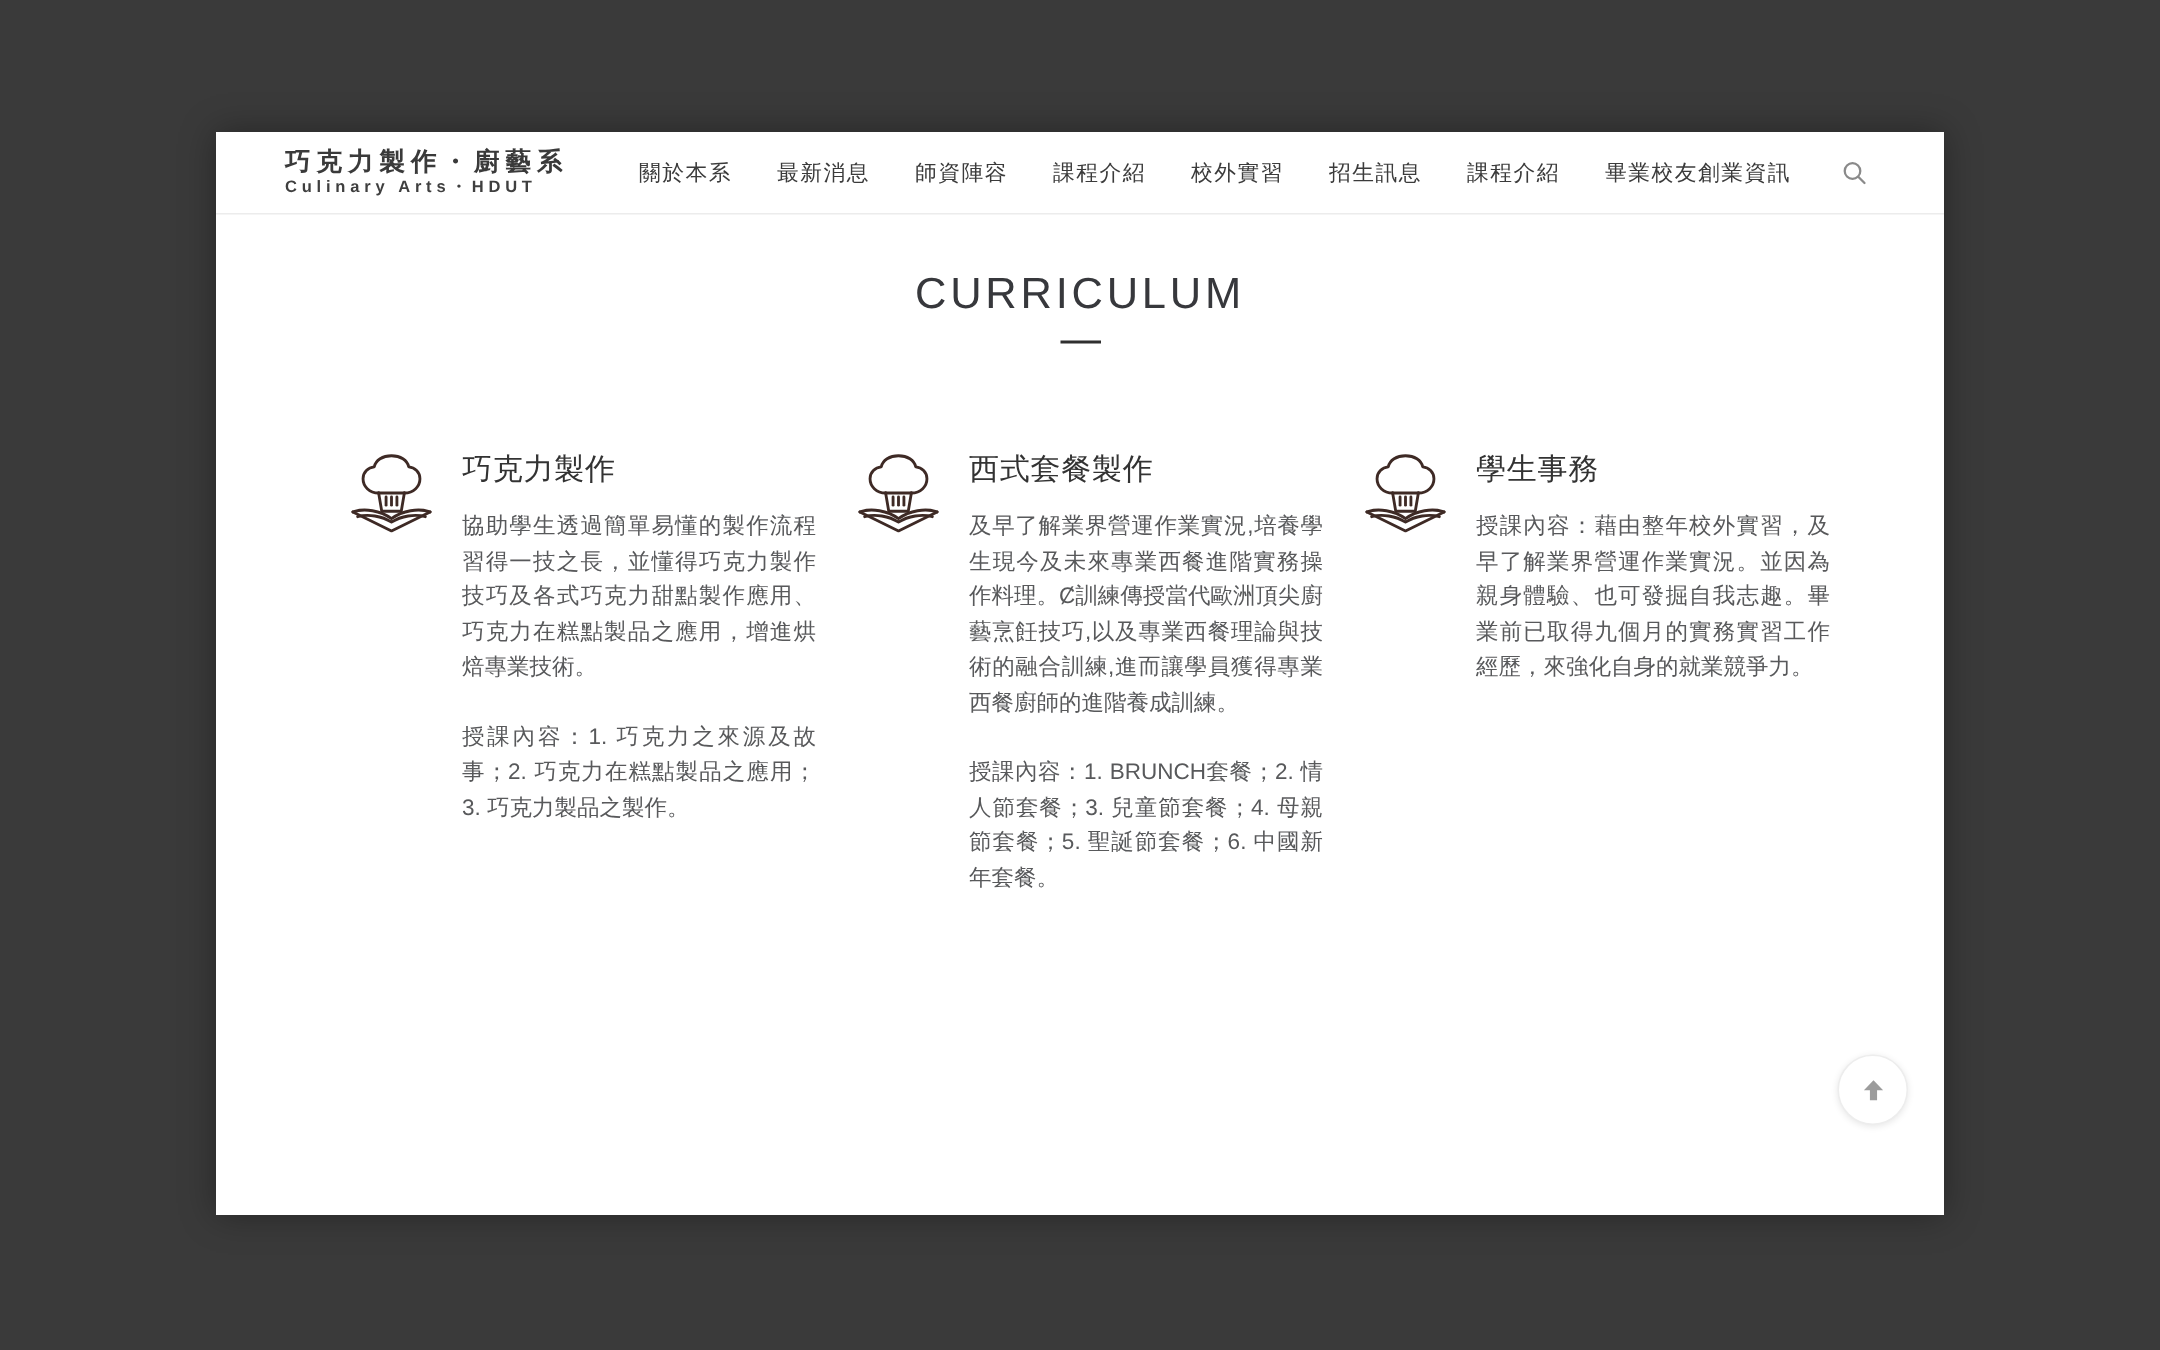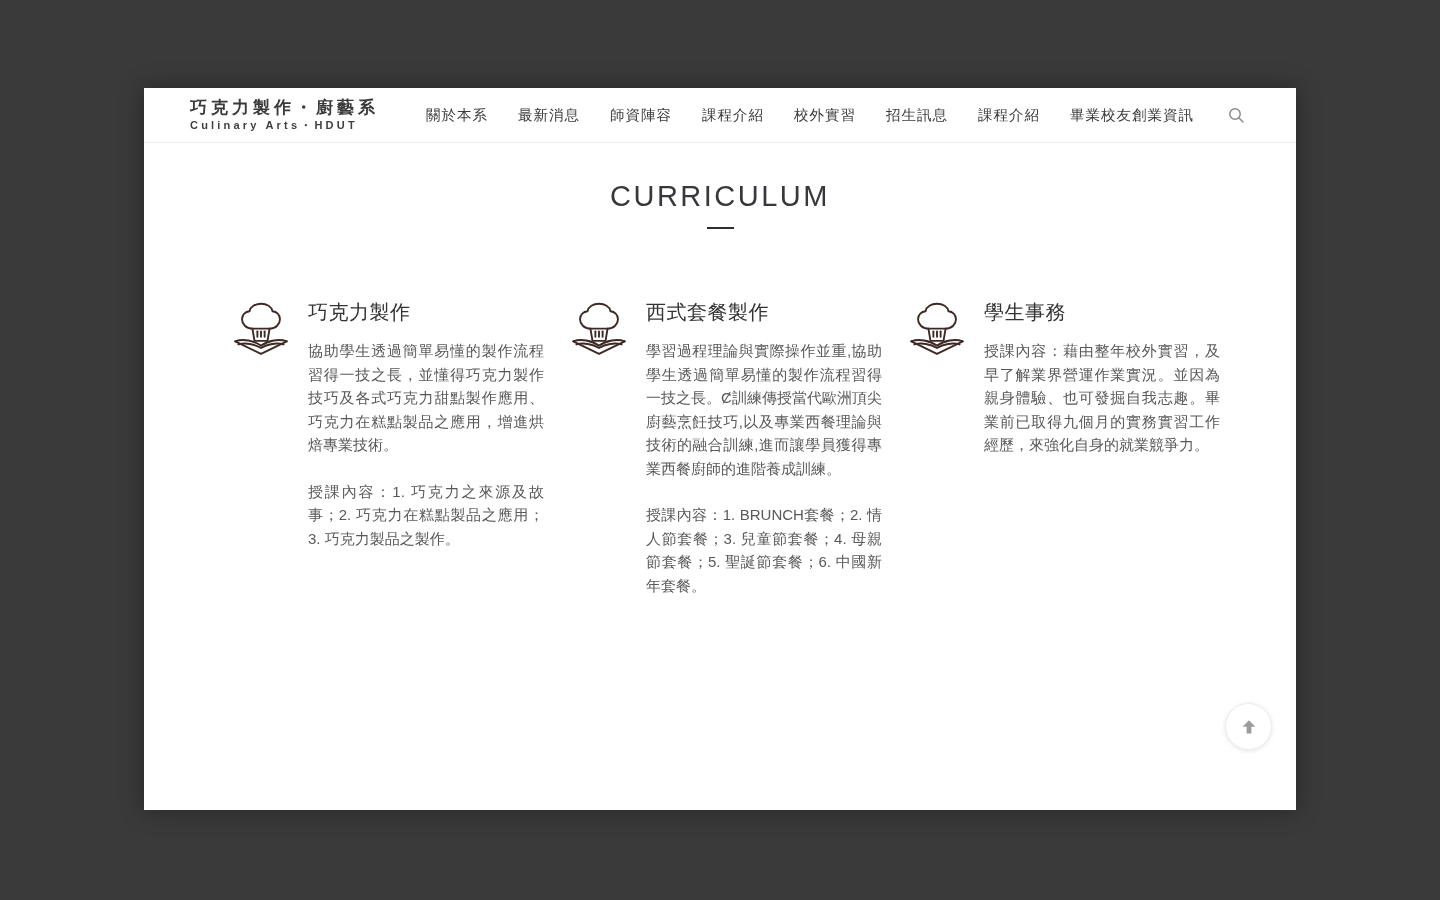--- a/index.html
+++ b/index.html
@@ -153,7 +153,7 @@
       </div>
       <div class="col-body">
         <div class="col-title">西式套餐製作</div>
-        <p>學習過程理論與實際操作並重,協助學生透過簡單易懂的製作流程習得一技之長。Ȼ訓練傳授當代歐洲頂尖廚藝烹飪技巧,以及專業西餐理論與技術的融合訓練,進而讓學員獲得專業西餐廚師的進階養成訓練。</p>
+        <p>及早了解業界營運作業實況,培養學生現今及未來專業西餐進階實務操作料理。Ȼ訓練傳授當代歐洲頂尖廚藝烹飪技巧,以及專業西餐理論與技術的融合訓練,進而讓學員獲得專業西餐廚師的進階養成訓練。</p>
         <p>授課內容：1. BRUNCH套餐；2. 情人節套餐；3. 兒童節套餐；4. 母親節套餐；5. 聖誕節套餐；6. 中國新年套餐。</p>
       </div>
     </div>

